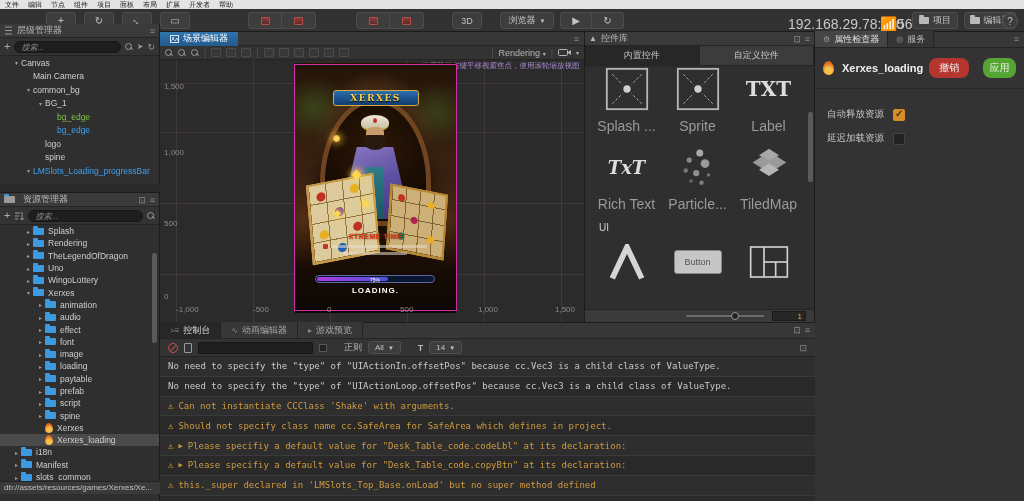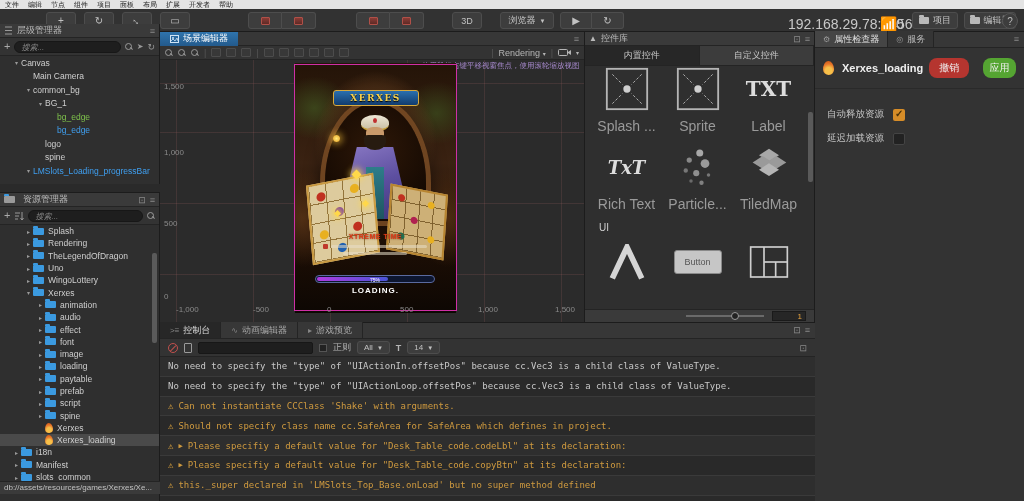--- a/index.html
+++ b/index.html
@@ -172,7 +172,7 @@
   .chkbox { width:8px; height:8px; background:#222; border:1px solid #555; }
   .pill { height:13px; background:#3d3d3d; border:1px solid #4d4d4d; border-radius:3px; font-size:8px; color:#c2c2c2;
           display:flex; align-items:center; gap:4px; padding:0 6px; }
-  .clabel { font-size:9px; color:#b5b5b5; }
+  .clabel { font-size:9px; color:#b5b5b5;margin-left:11px; }
   .clogs { position:absolute; left:0; top:34px; width:655px; height:145px; font-family:"DejaVu Sans Mono",monospace; }
   .crow { height:19.8px; display:flex; align-items:center; gap:5px; padding-left:8px; font-size:9px; color:#c8c8c8;
           border-bottom:1px solid #3a3a3a; background:#2e2e2e; white-space:nowrap; overflow:hidden; }

